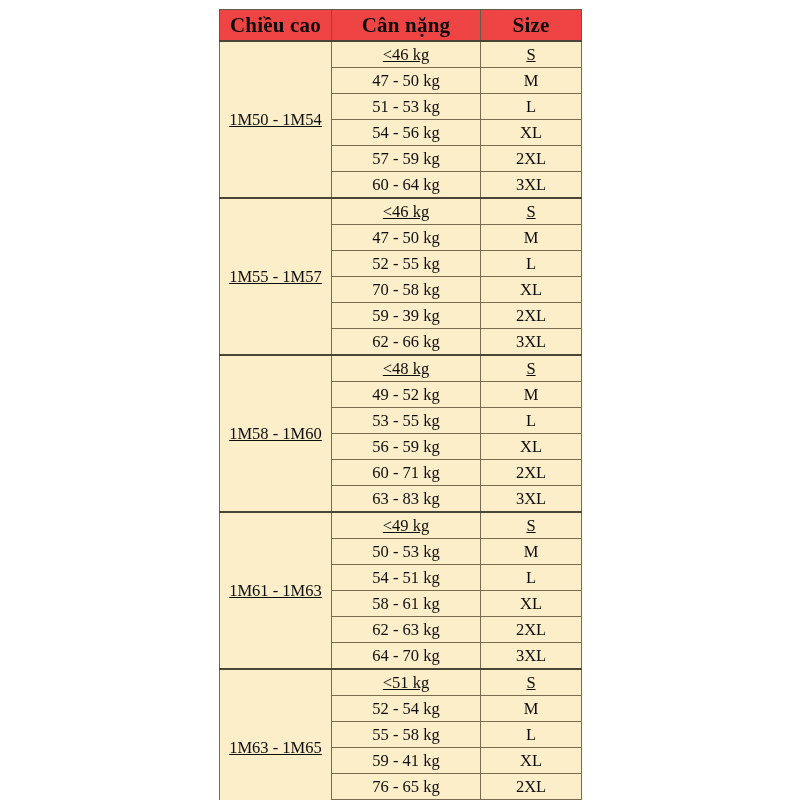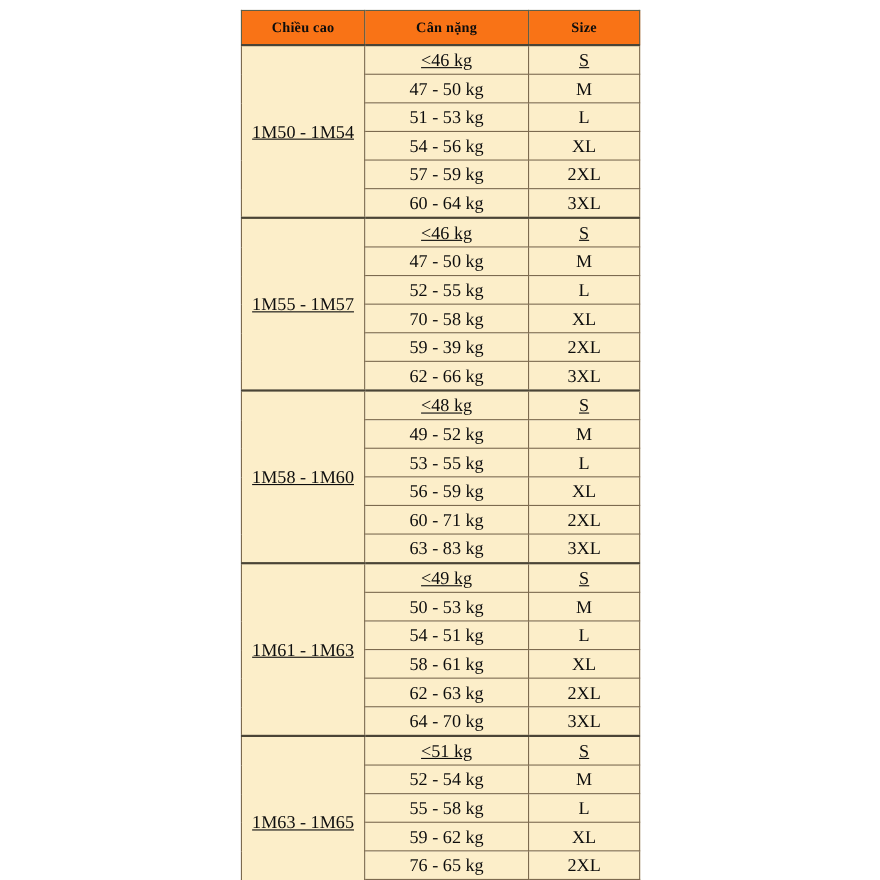--- a/index.html
+++ b/index.html
@@ -67,9 +67,9 @@
   }
 
   table.size-table thead th {
-    background: #f97316;
+    background: #ef4444;
     font-weight: bold;
-    font-size: 13px;
+    font-size: 21px;
     height: 30px;
     line-height: 30px;
     border-color: #5f5f49;

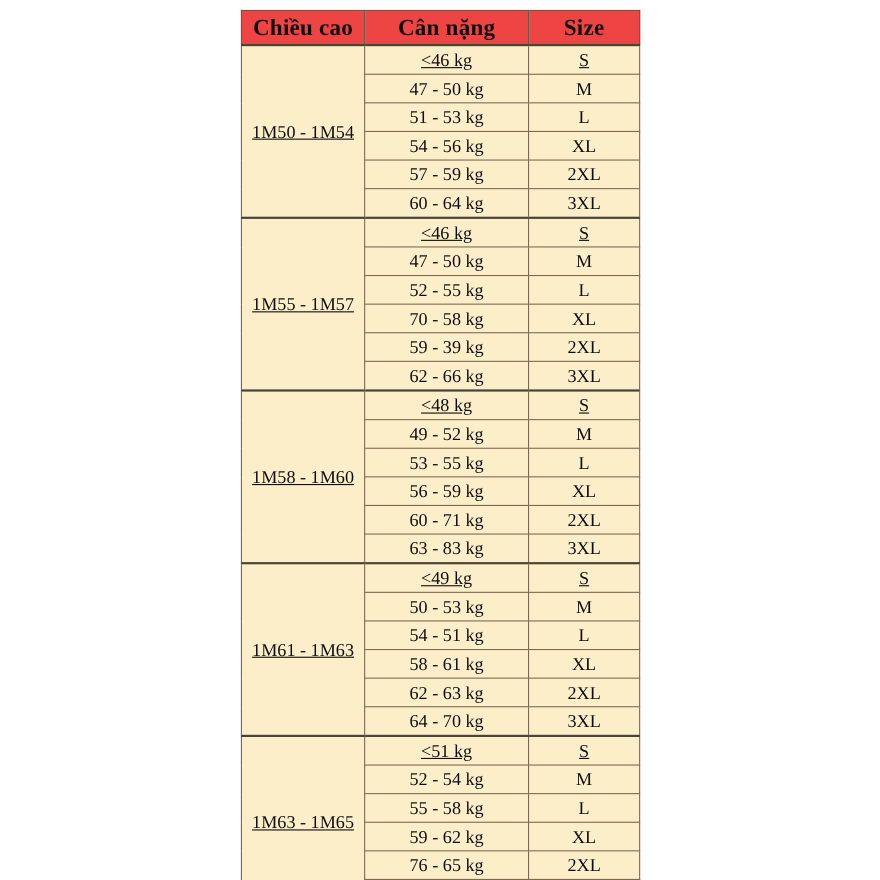--- a/index.html
+++ b/index.html
@@ -244,7 +244,7 @@
           <td class="size-cell">L</td>
         </tr>
         <tr>
-          <td class="weight-cell">59 - 62 kg</td>
+          <td class="weight-cell">59 - 41 kg</td>
           <td class="size-cell">XL</td>
         </tr>
         <tr>

